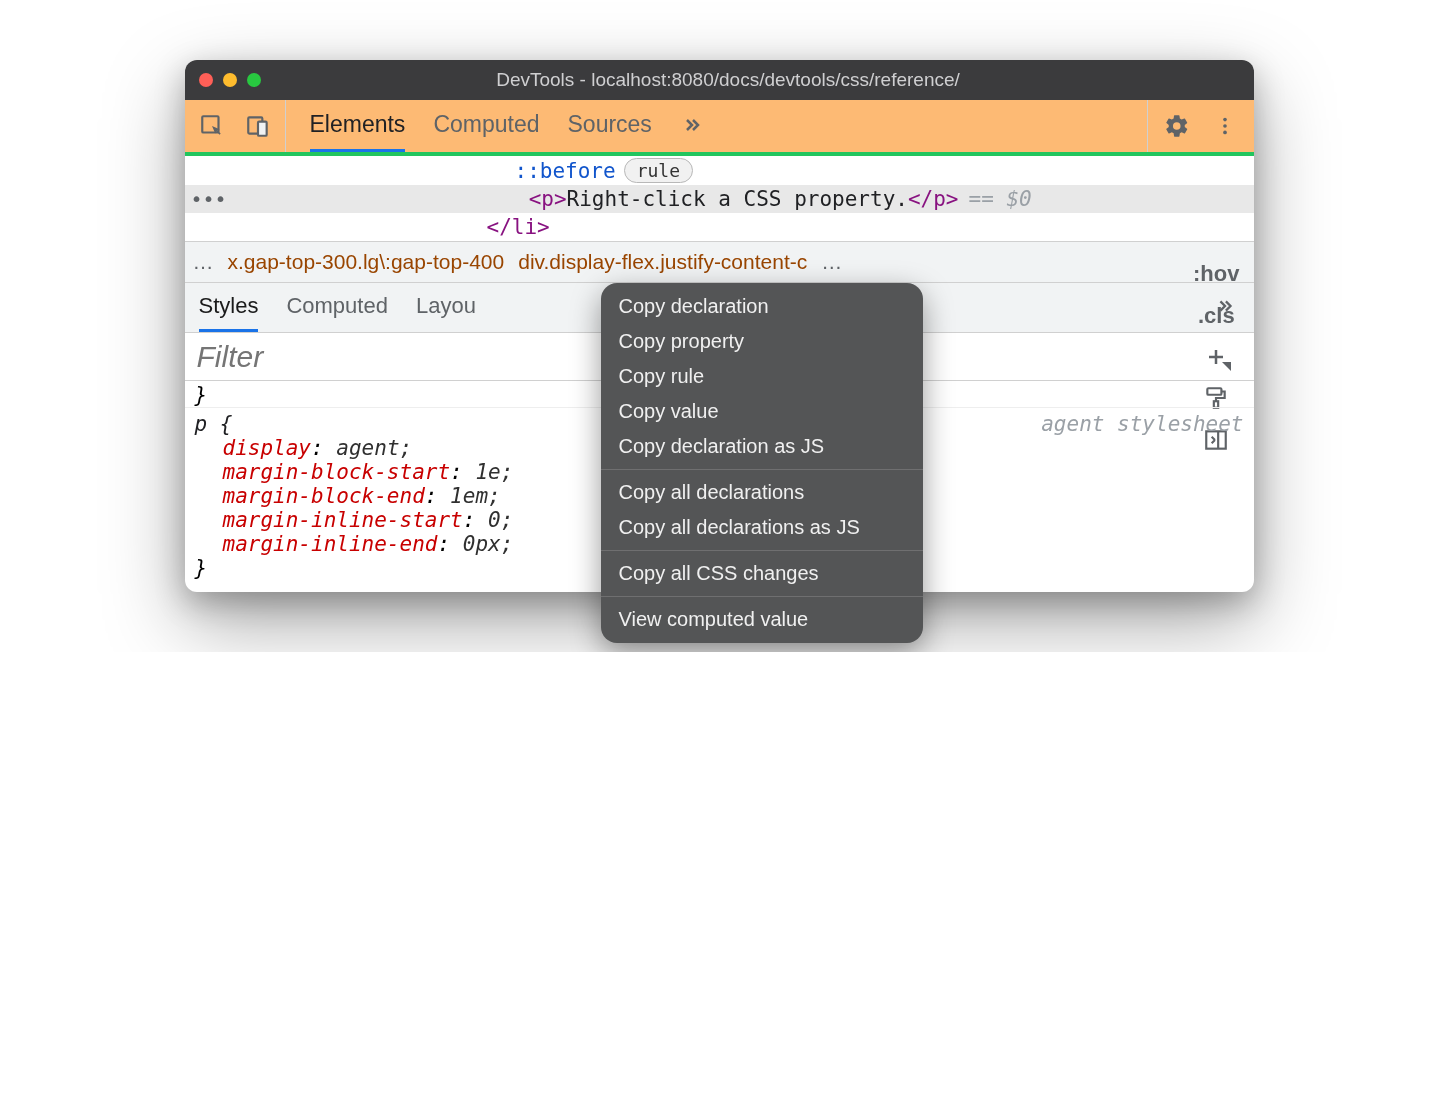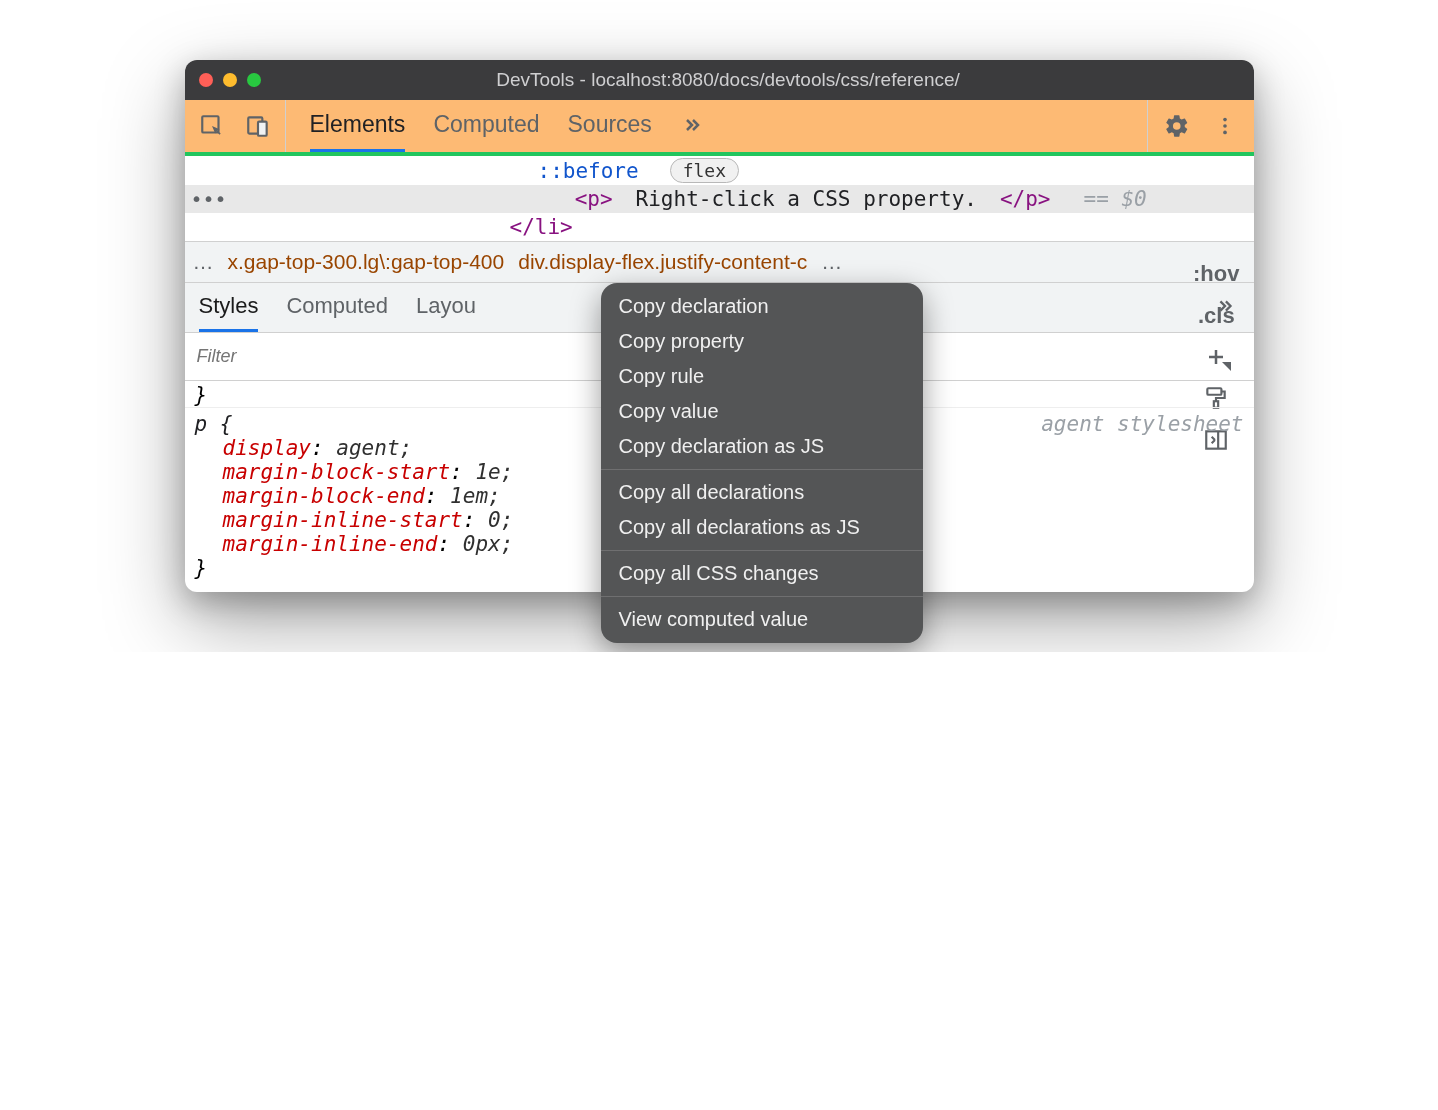--- a/index.html
+++ b/index.html
@@ -52,7 +52,7 @@
     font-family: Menlo, Consolas, monospace;
     font-size: 21px;
   }
-  .dom-row { padding:2px 0 2px 0; display:flex; align-items:center;gap:23px; }
+  .dom-row { padding:2px 0 2px 0; display:flex; align-items:center; }
   .dom-row.sel { background:#e8e8e8; }
   .indent { display:inline-block; }
   .pseudo { color:#1155cc; }

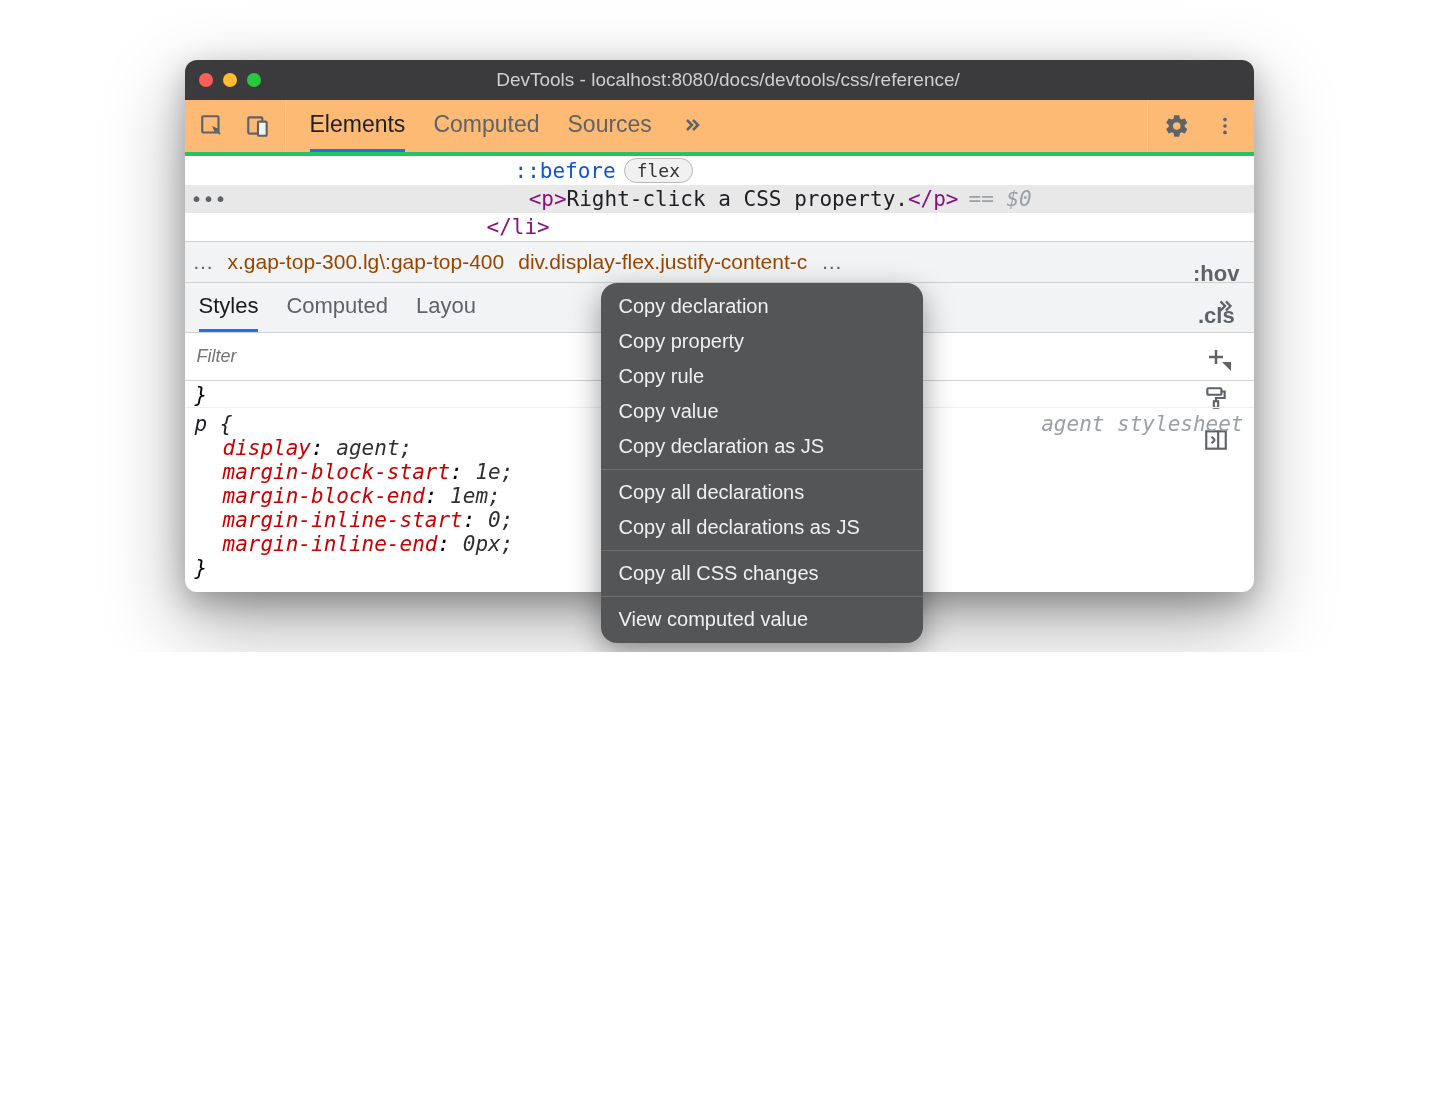--- a/index.html
+++ b/index.html
@@ -186,7 +186,7 @@
     <div class="dom-row">
       <span class="indent" style="width:330px"></span>
       <span class="pseudo">::before</span>
-      <span class="badge">flex</span>
+      <span class="badge">rule</span>
     </div>
     <div class="dom-row sel">
       <span class="ellip">•••</span>

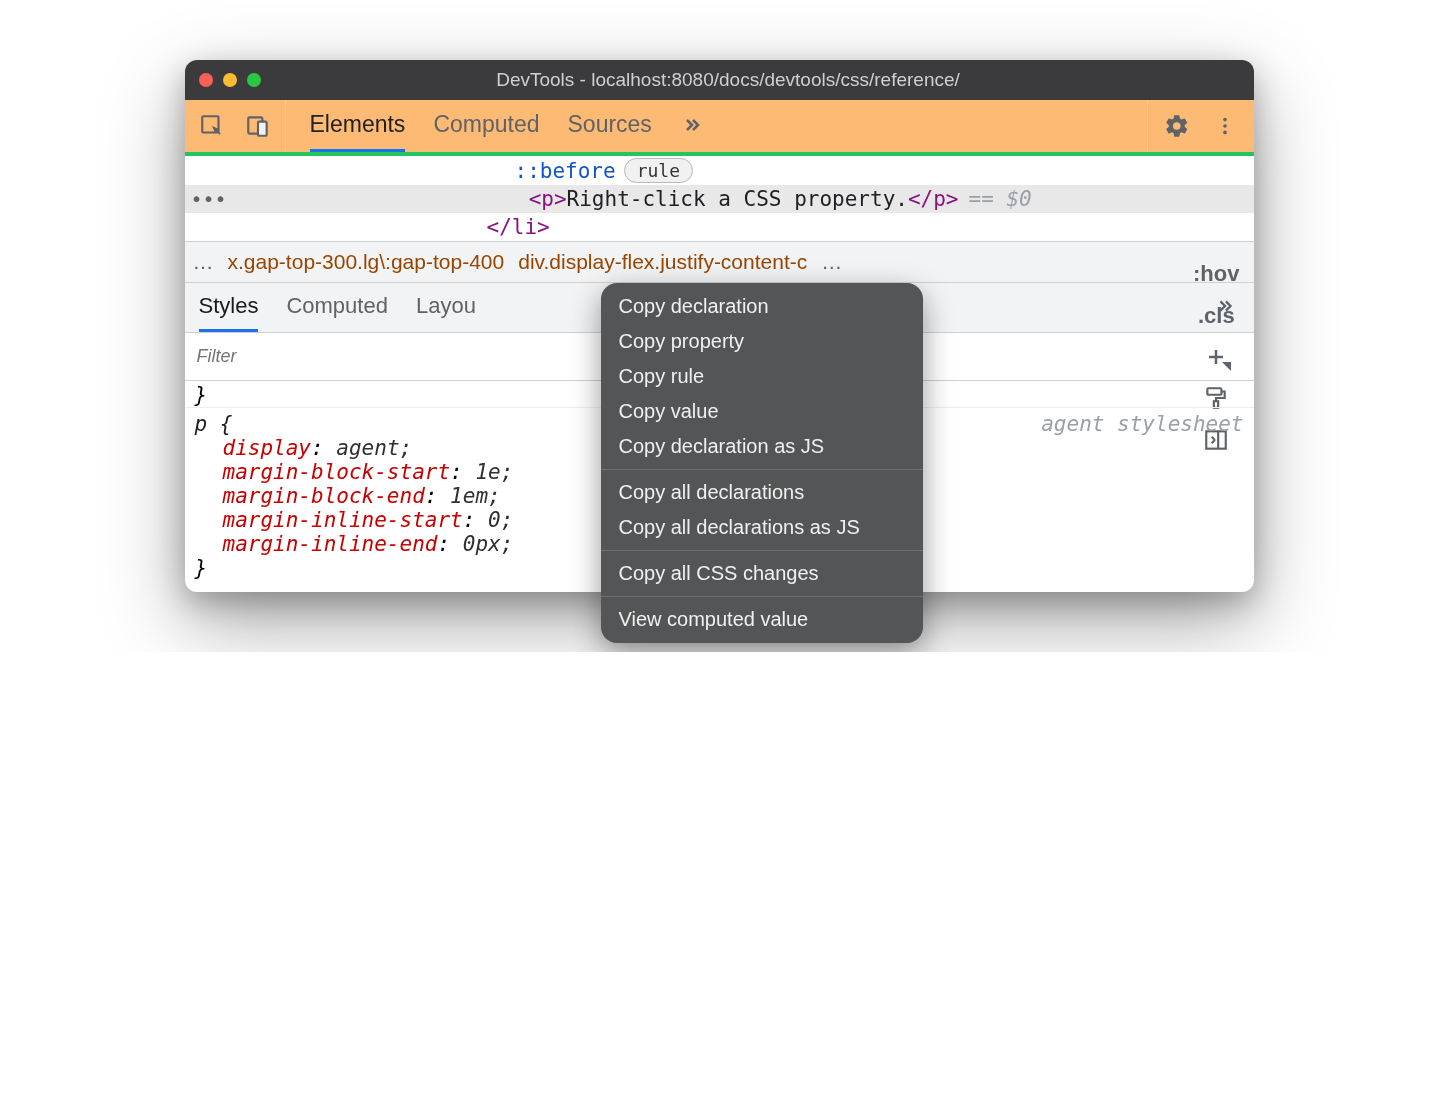--- a/index.html
+++ b/index.html
@@ -86,7 +86,7 @@
     border-bottom:1px solid #d0d0d0; background:#fff;
   }
   .filter-input {
-    flex:1; border:none; outline:none; font-size:18px; padding:0 12px;
+    flex:1; border:none; outline:none; font-size:30px; padding:0 12px;
     color:#5f6367; background:transparent; font-style:italic;
   }
   .filter-right { display:flex; align-items:center; gap:16px; padding:0 14px; color:#5f6367;flex-direction:column; }

